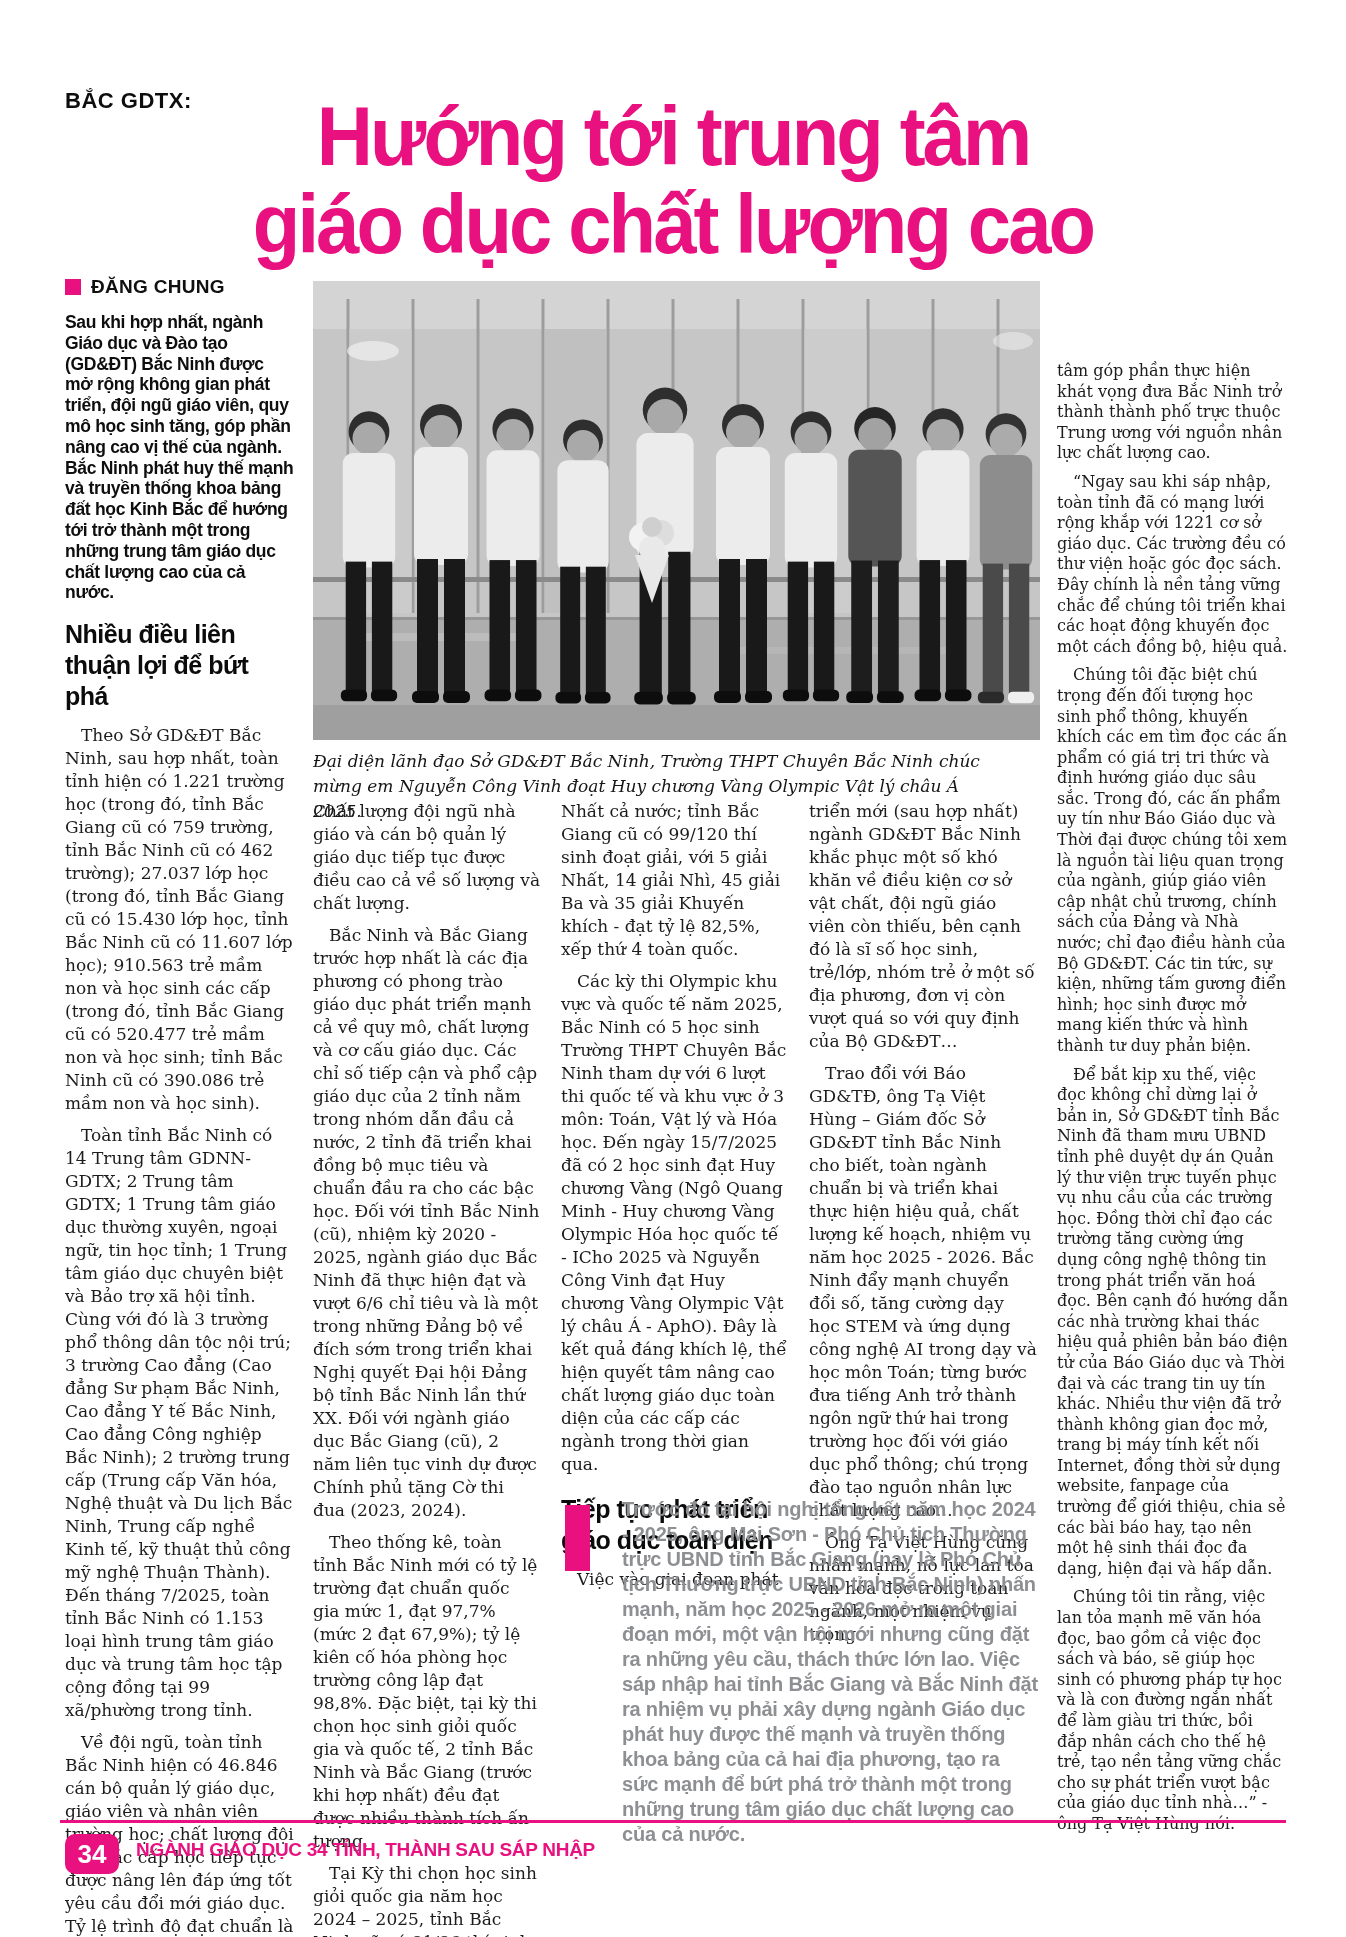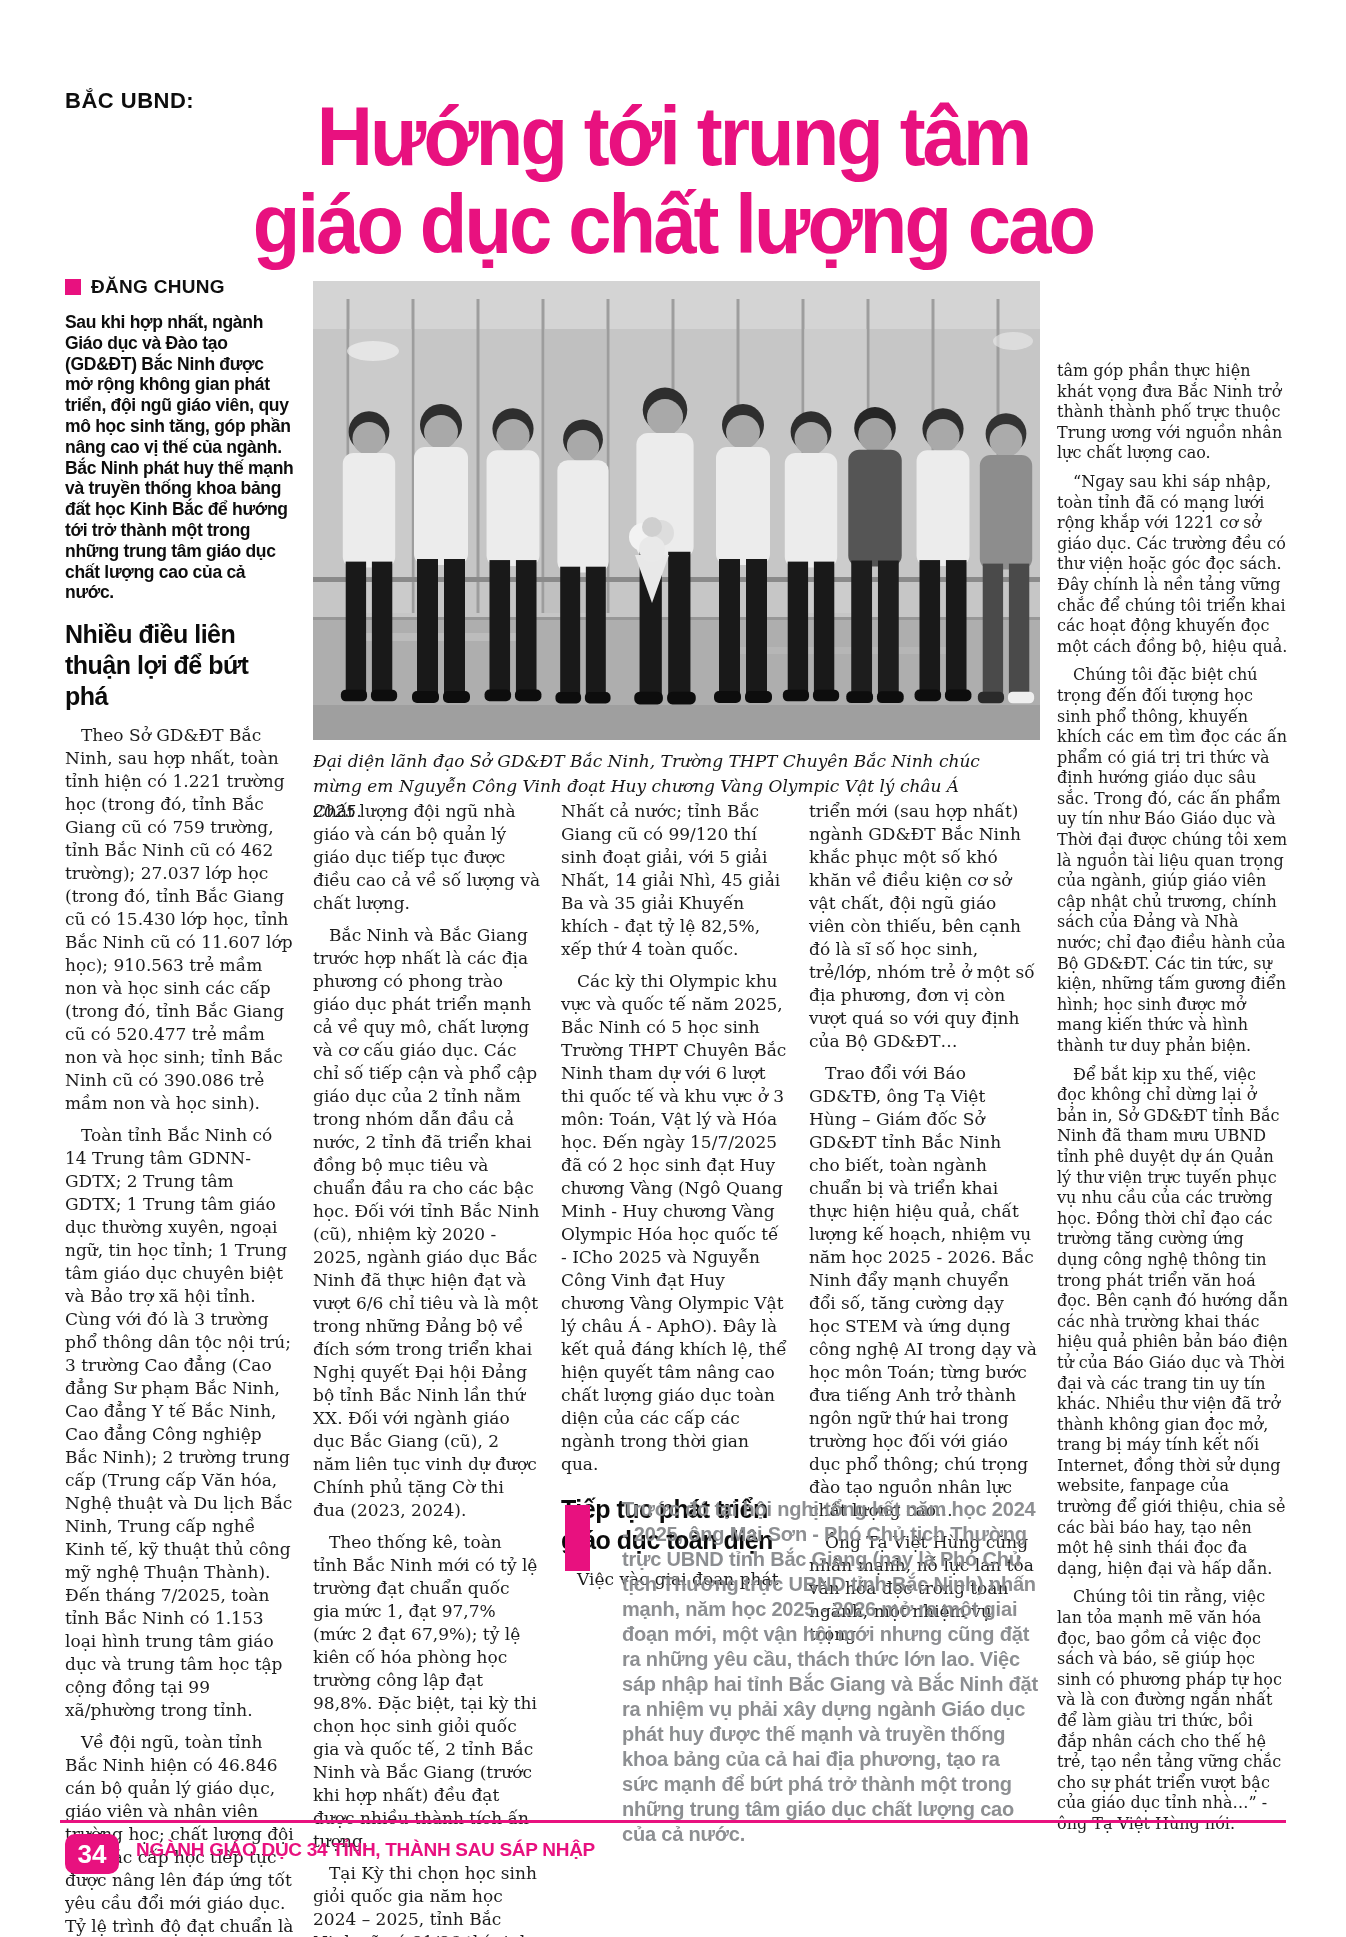--- a/index.html
+++ b/index.html
@@ -60,7 +60,7 @@
 
 <div id="page">
 
-  <div class="kicker">BẮC UBND:</div>
+  <div class="kicker">BẮC GDTX:</div>
 
   <h1 class="headline">
     <span class="hl-line">Hướng tới trung tâm</span>

